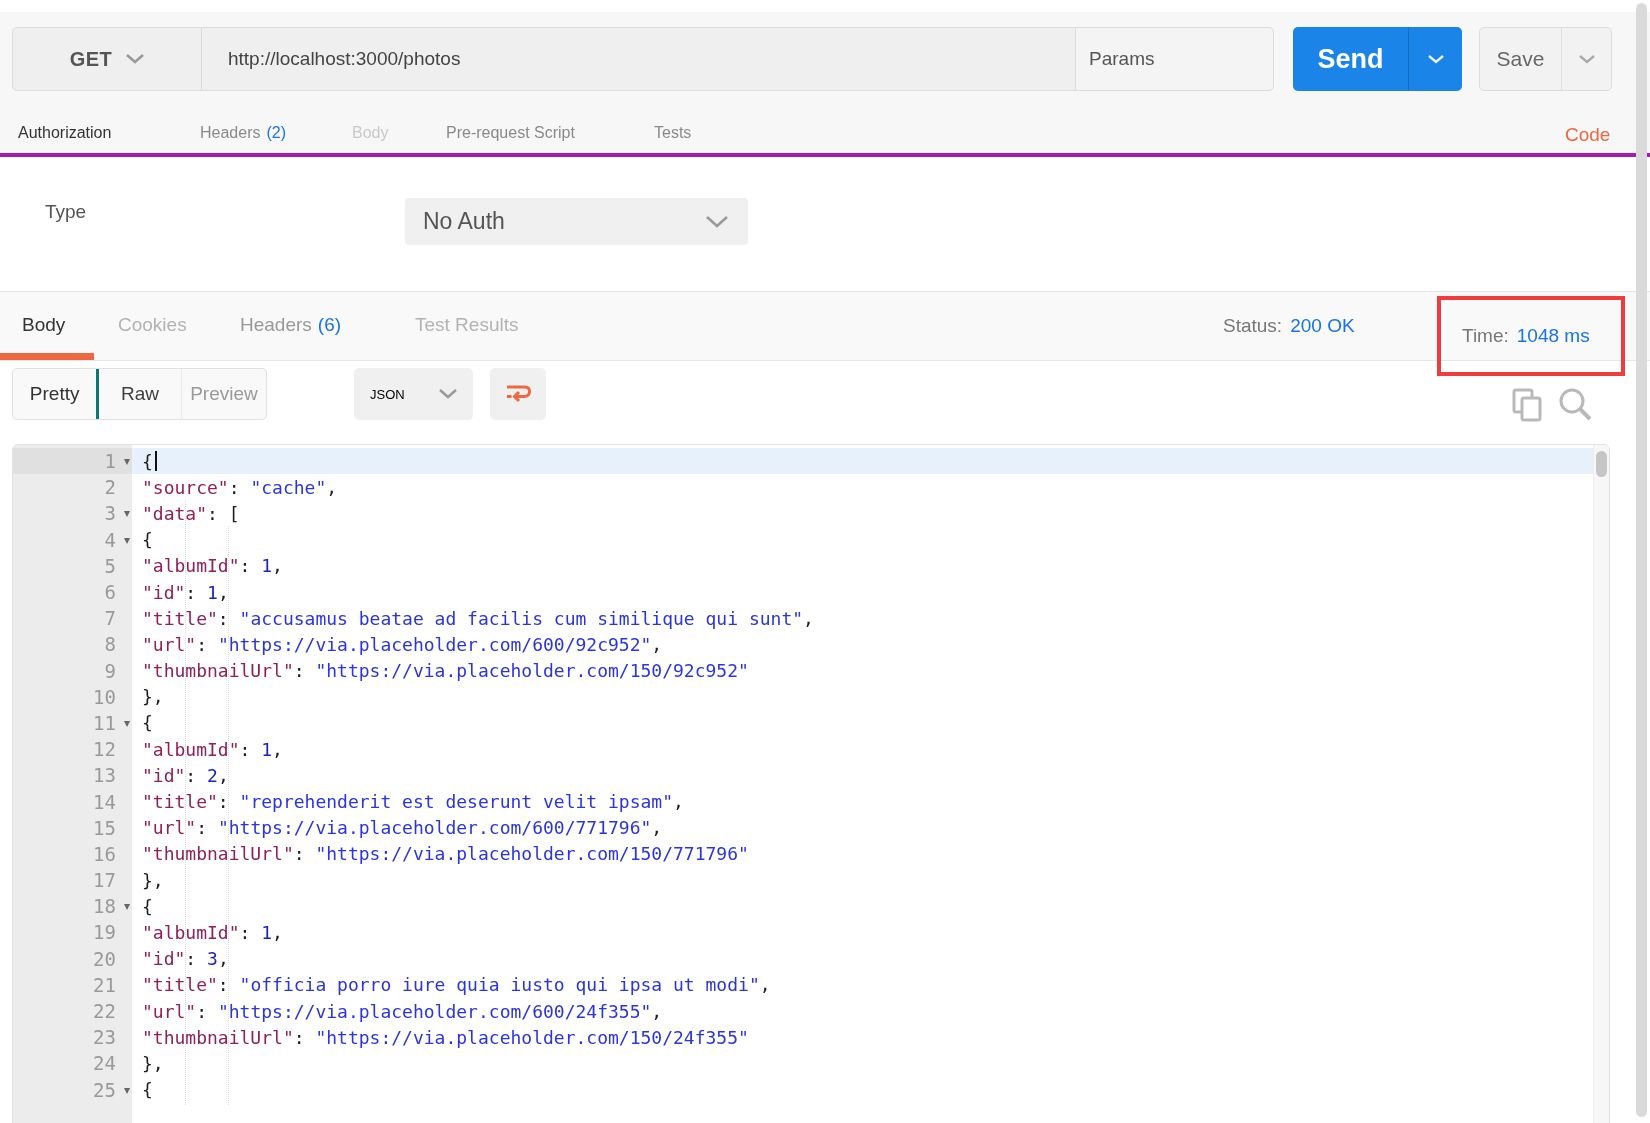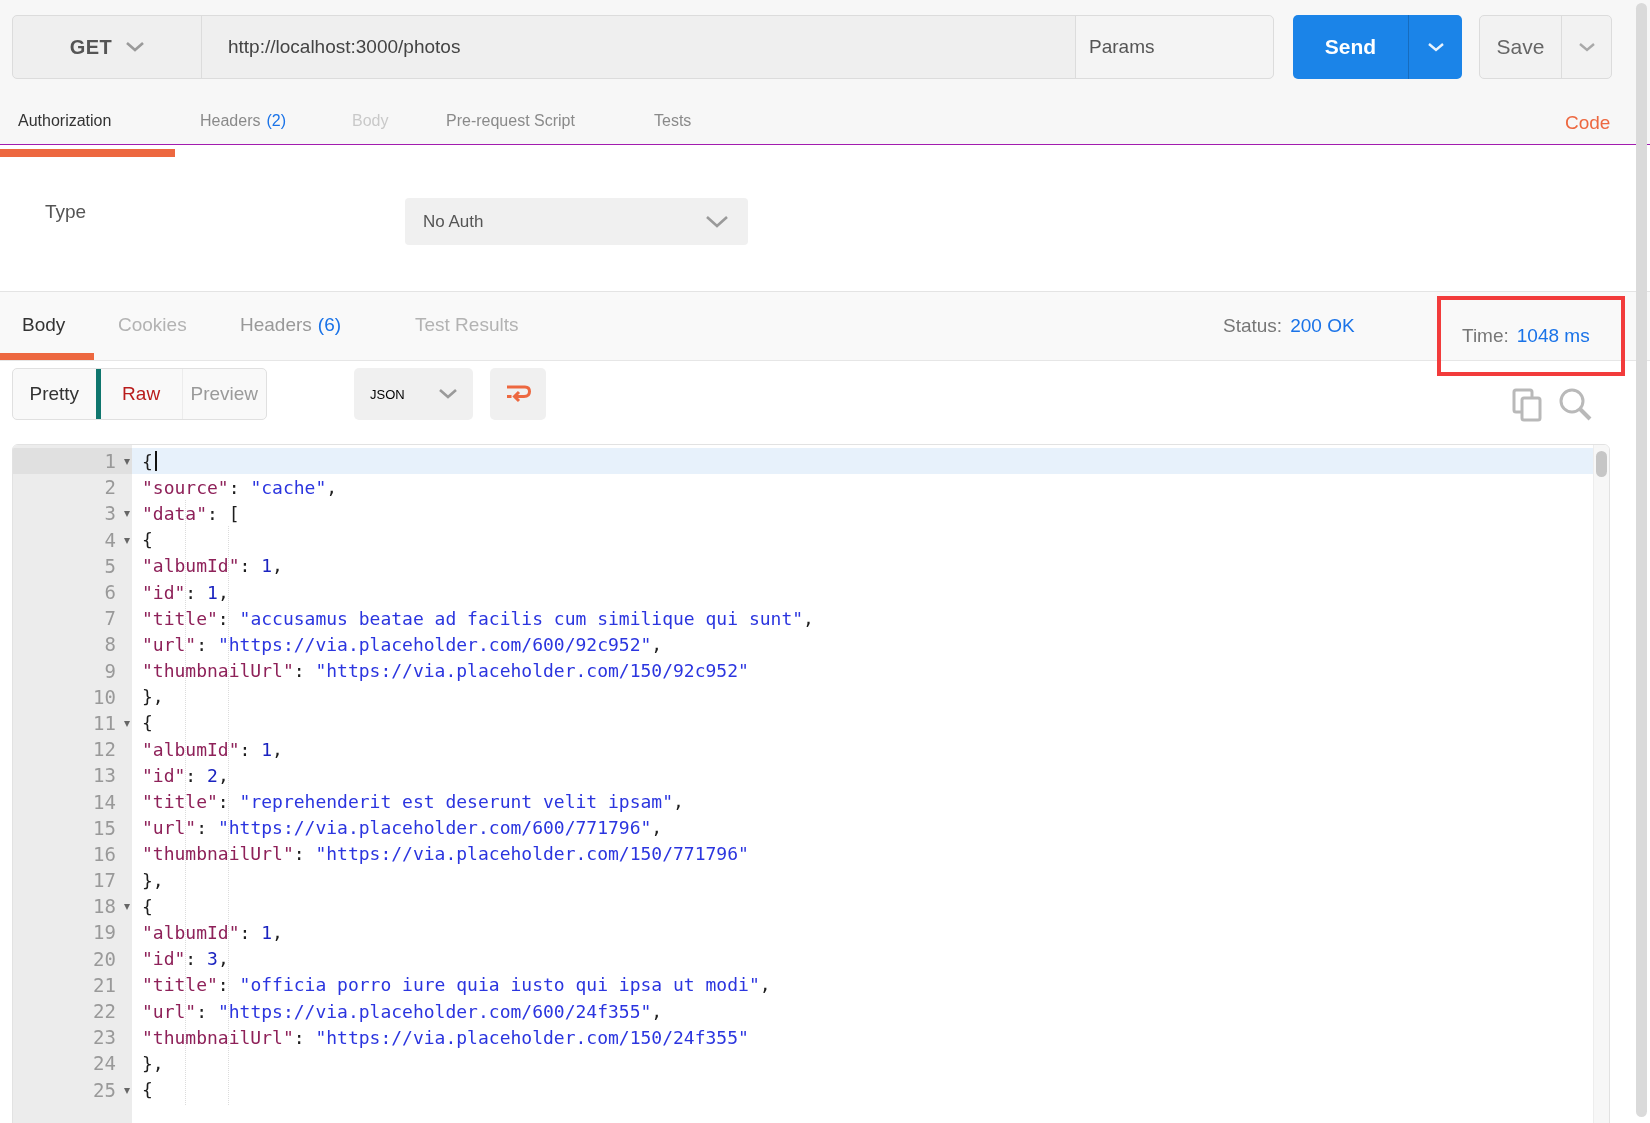--- a/index.html
+++ b/index.html
@@ -7,8 +7,8 @@
        font-family:"Liberation Sans",sans-serif;-webkit-font-smoothing:antialiased;}
 
   
-  .header{position:absolute;left:0;top:0;width:1650px;height:145px;background:#f7f7f7;
-          border-bottom:1px solid #a21caf;box-sizing:border-box;}
+  .header{position:absolute;left:0;top:12px;width:1650px;height:145px;background:#f7f7f7;
+          border-bottom:4px solid #a21caf;box-sizing:border-box;}
   .url-group{position:absolute;left:12px;top:15px;width:1262px;height:64px;display:flex;
              background:#efefef;border:1px solid #dcdcdc;border-radius:5px;box-sizing:border-box;}
   .method-seg{width:188px;display:flex;align-items:center;justify-content:center;gap:14px;

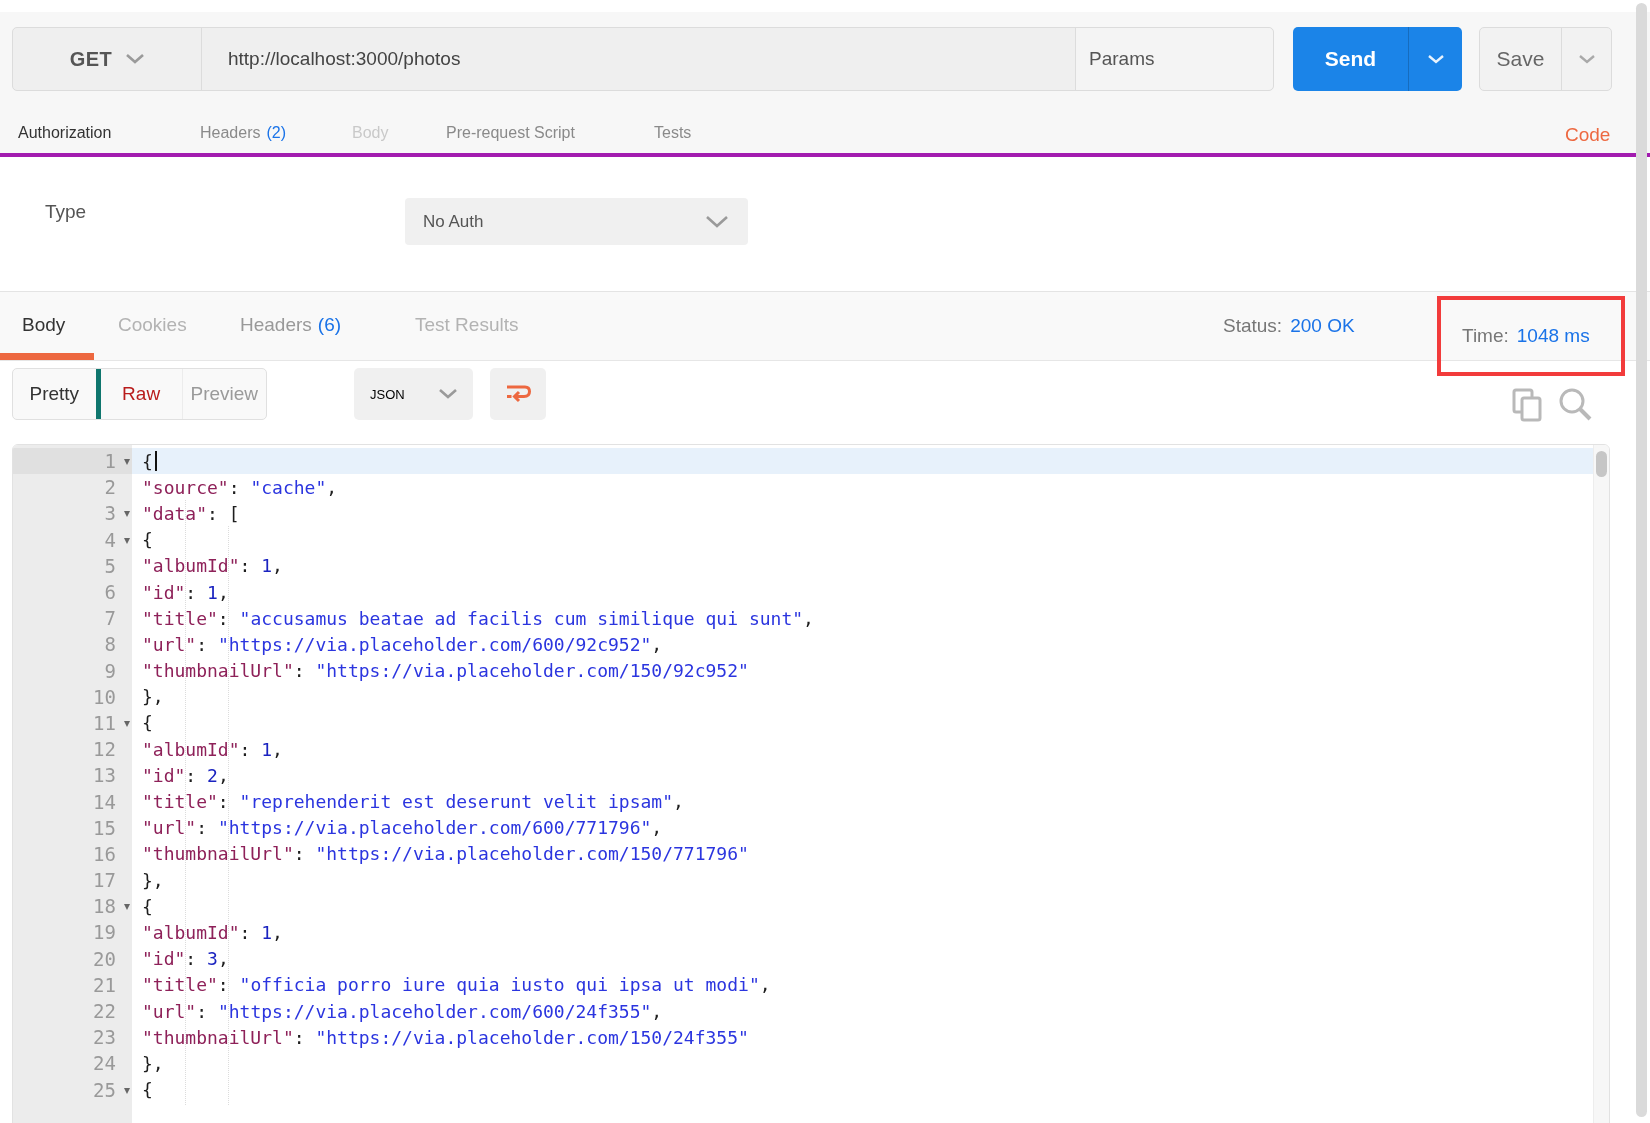--- a/index.html
+++ b/index.html
@@ -23,7 +23,7 @@
   .send-btn{position:absolute;left:1293px;top:15px;width:169px;height:64px;
             background:var(--send-blue);border-radius:5px;display:flex;overflow:hidden;}
   .send-main{flex:1;display:flex;align-items:center;justify-content:center;color:#fff;
-             font-size:21px;font-weight:600;cursor:pointer;}
+             font-size:27px;font-weight:600;cursor:pointer;}
   .send-caret{width:53px;border-left:1px solid rgba(0,0,0,.18);display:flex;align-items:center;
               justify-content:center;cursor:pointer;}
   .save-btn{position:absolute;left:1479px;top:15px;width:133px;height:64px;background:#f2f2f2;

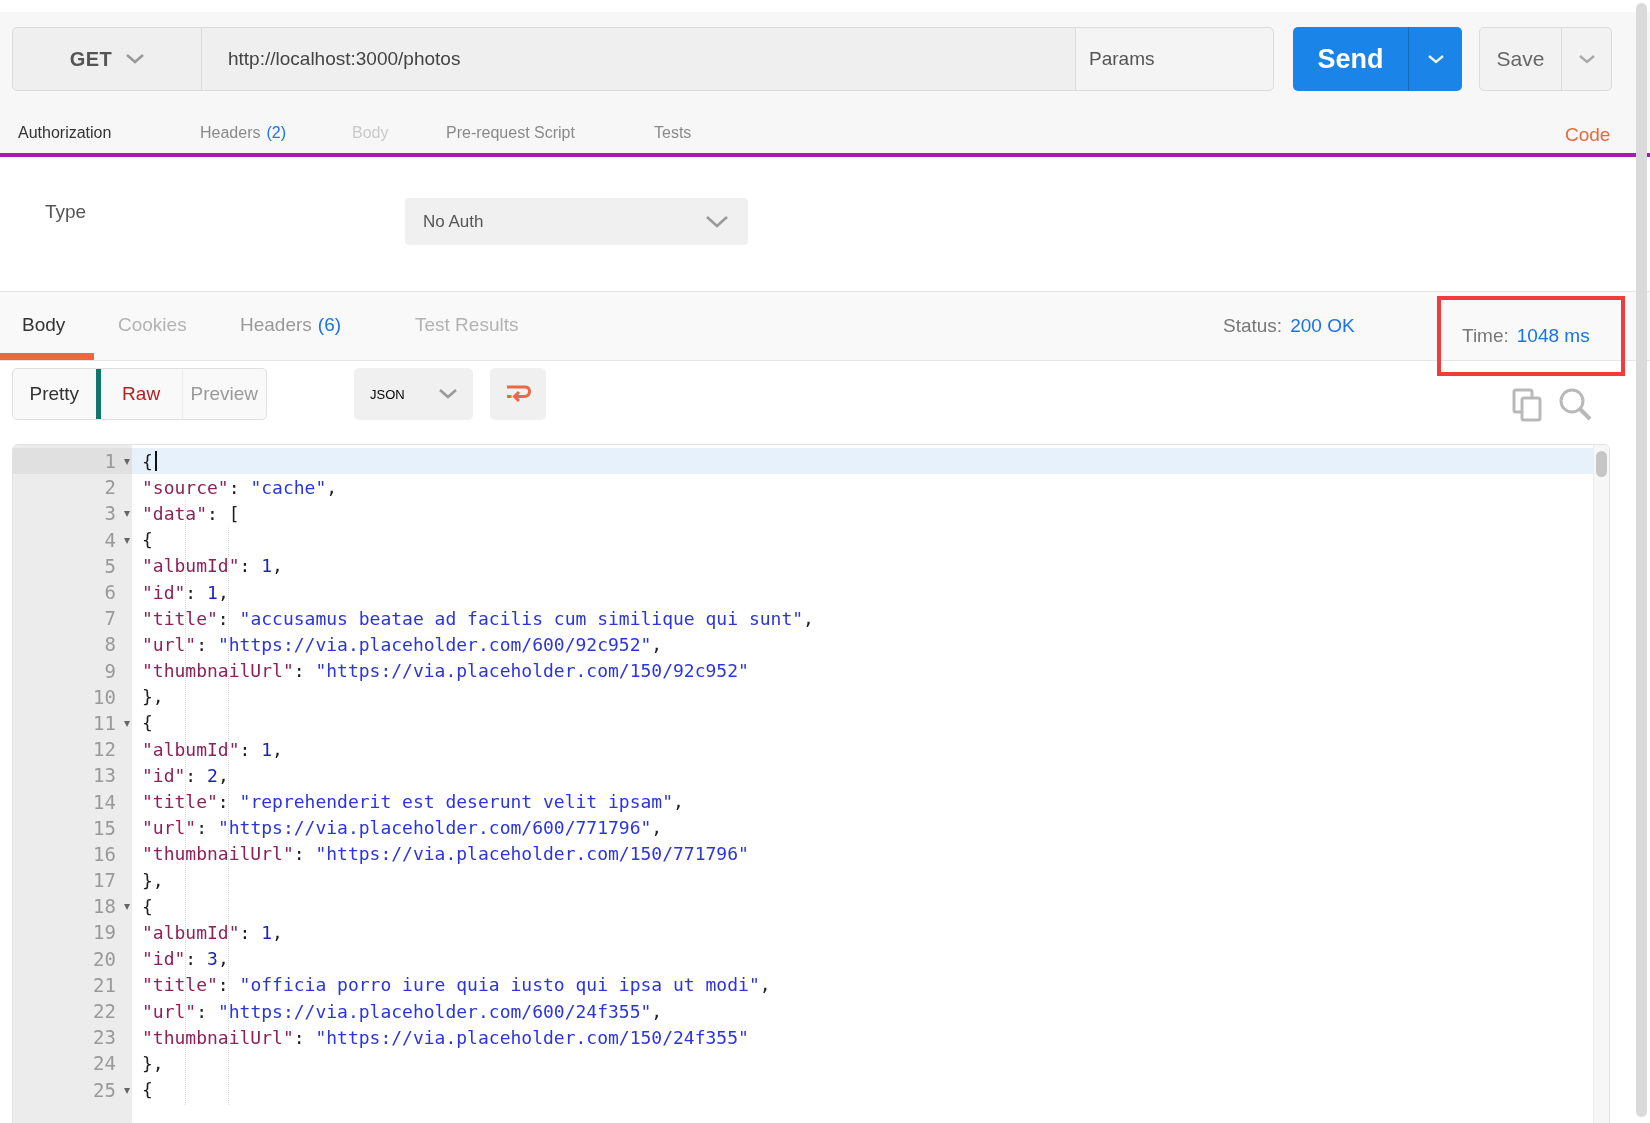--- a/index.html
+++ b/index.html
@@ -49,7 +49,7 @@
   .auth-select{position:absolute;left:405px;top:198px;width:343px;height:47px;background:#f0f0f0;
                border-radius:4px;display:flex;align-items:center;justify-content:space-between;
                padding:0 20px 0 18px;box-sizing:border-box;cursor:pointer;}
-  .auth-select .val{font-size:17px;color:#555;}
+  .auth-select .val{font-size:23px;color:#555;}
 
   
   .resp-strip{position:absolute;left:0;top:291px;width:1650px;height:70px;background:#f9f9f9;

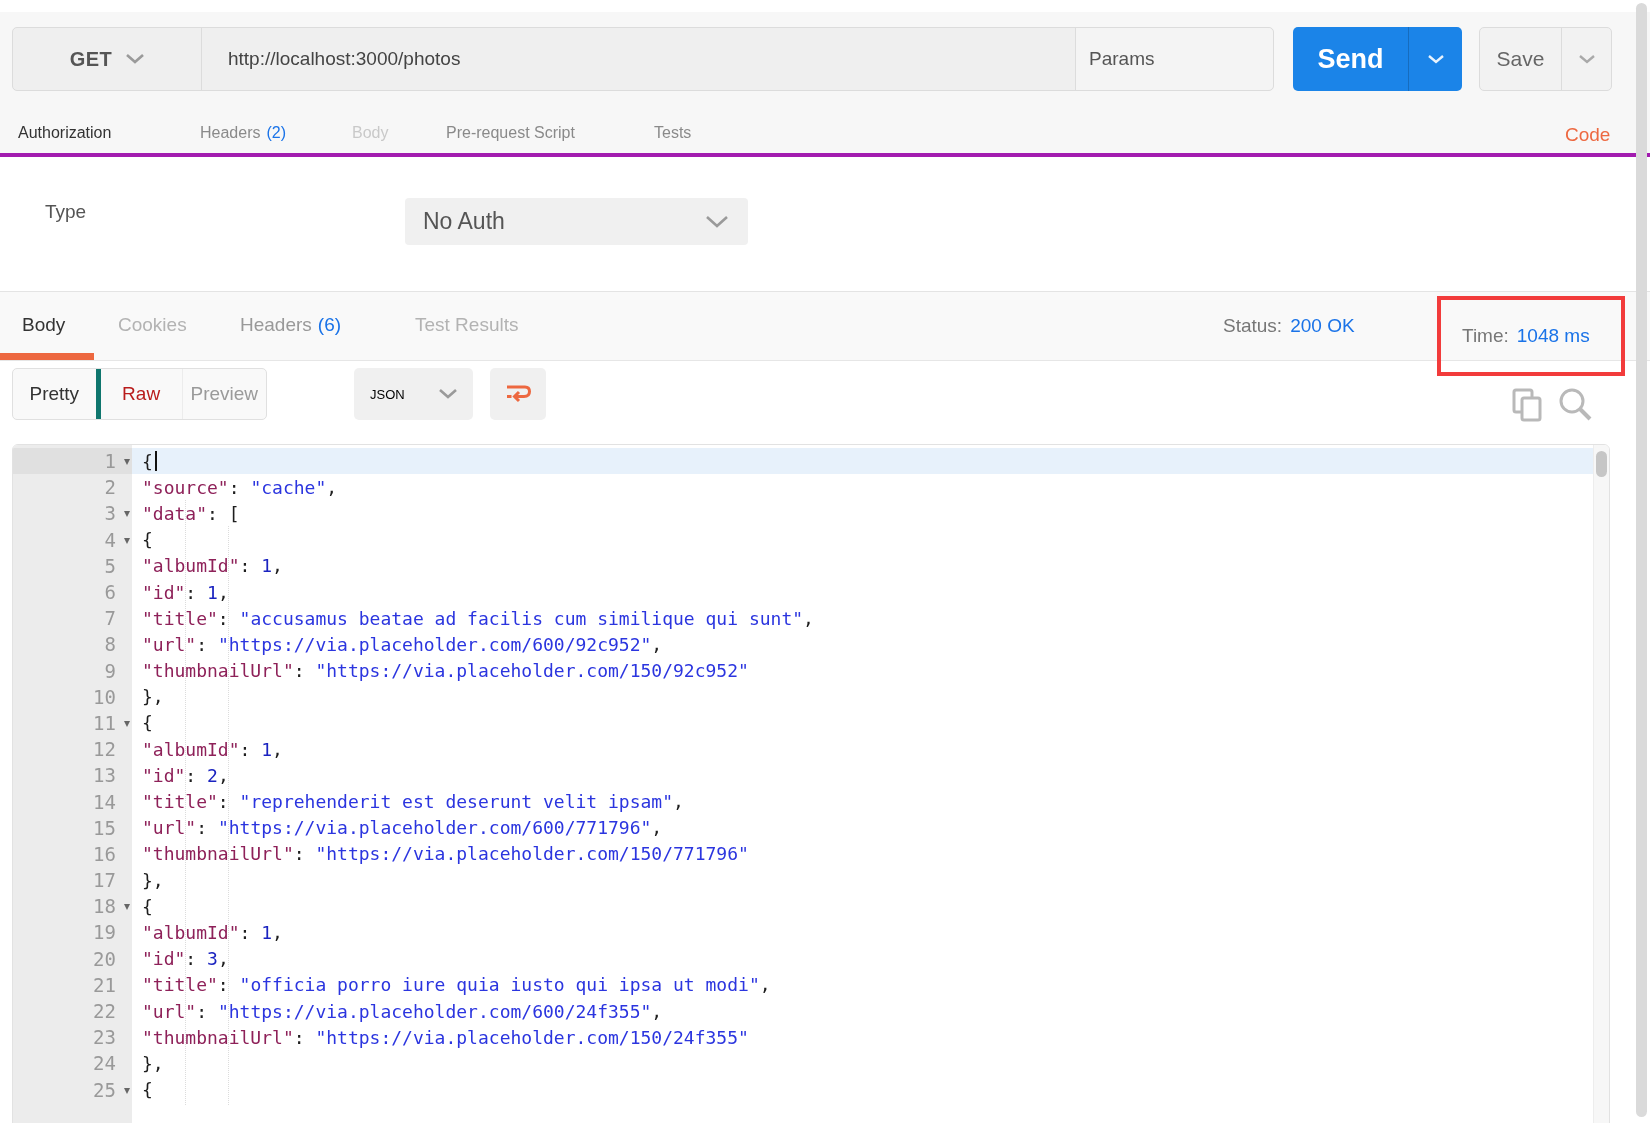--- a/index.html
+++ b/index.html
@@ -74,7 +74,7 @@
               border:1px solid #e0e0e0;border-radius:5px;display:flex;box-sizing:border-box;}
   .vg-seg{display:flex;align-items:center;justify-content:center;font-size:19px;cursor:pointer;}
   .vg-pretty{width:102px;color:#333;}
-  .vg-raw{width:100px;color:#b91c1c;border-left:5px solid #0f766e;border-right:1px solid #ececec;}
+  .vg-raw{width:100px;color:#404040;border-left:3px solid #0f766e;border-right:1px solid #ececec;}
   .vg-preview{width:103px;color:#9a9a9a;}
   .json-dd{position:absolute;left:354px;top:7px;width:119px;height:52px;background:#f0f0f0;
            border-radius:5px;display:flex;align-items:center;justify-content:space-between;

